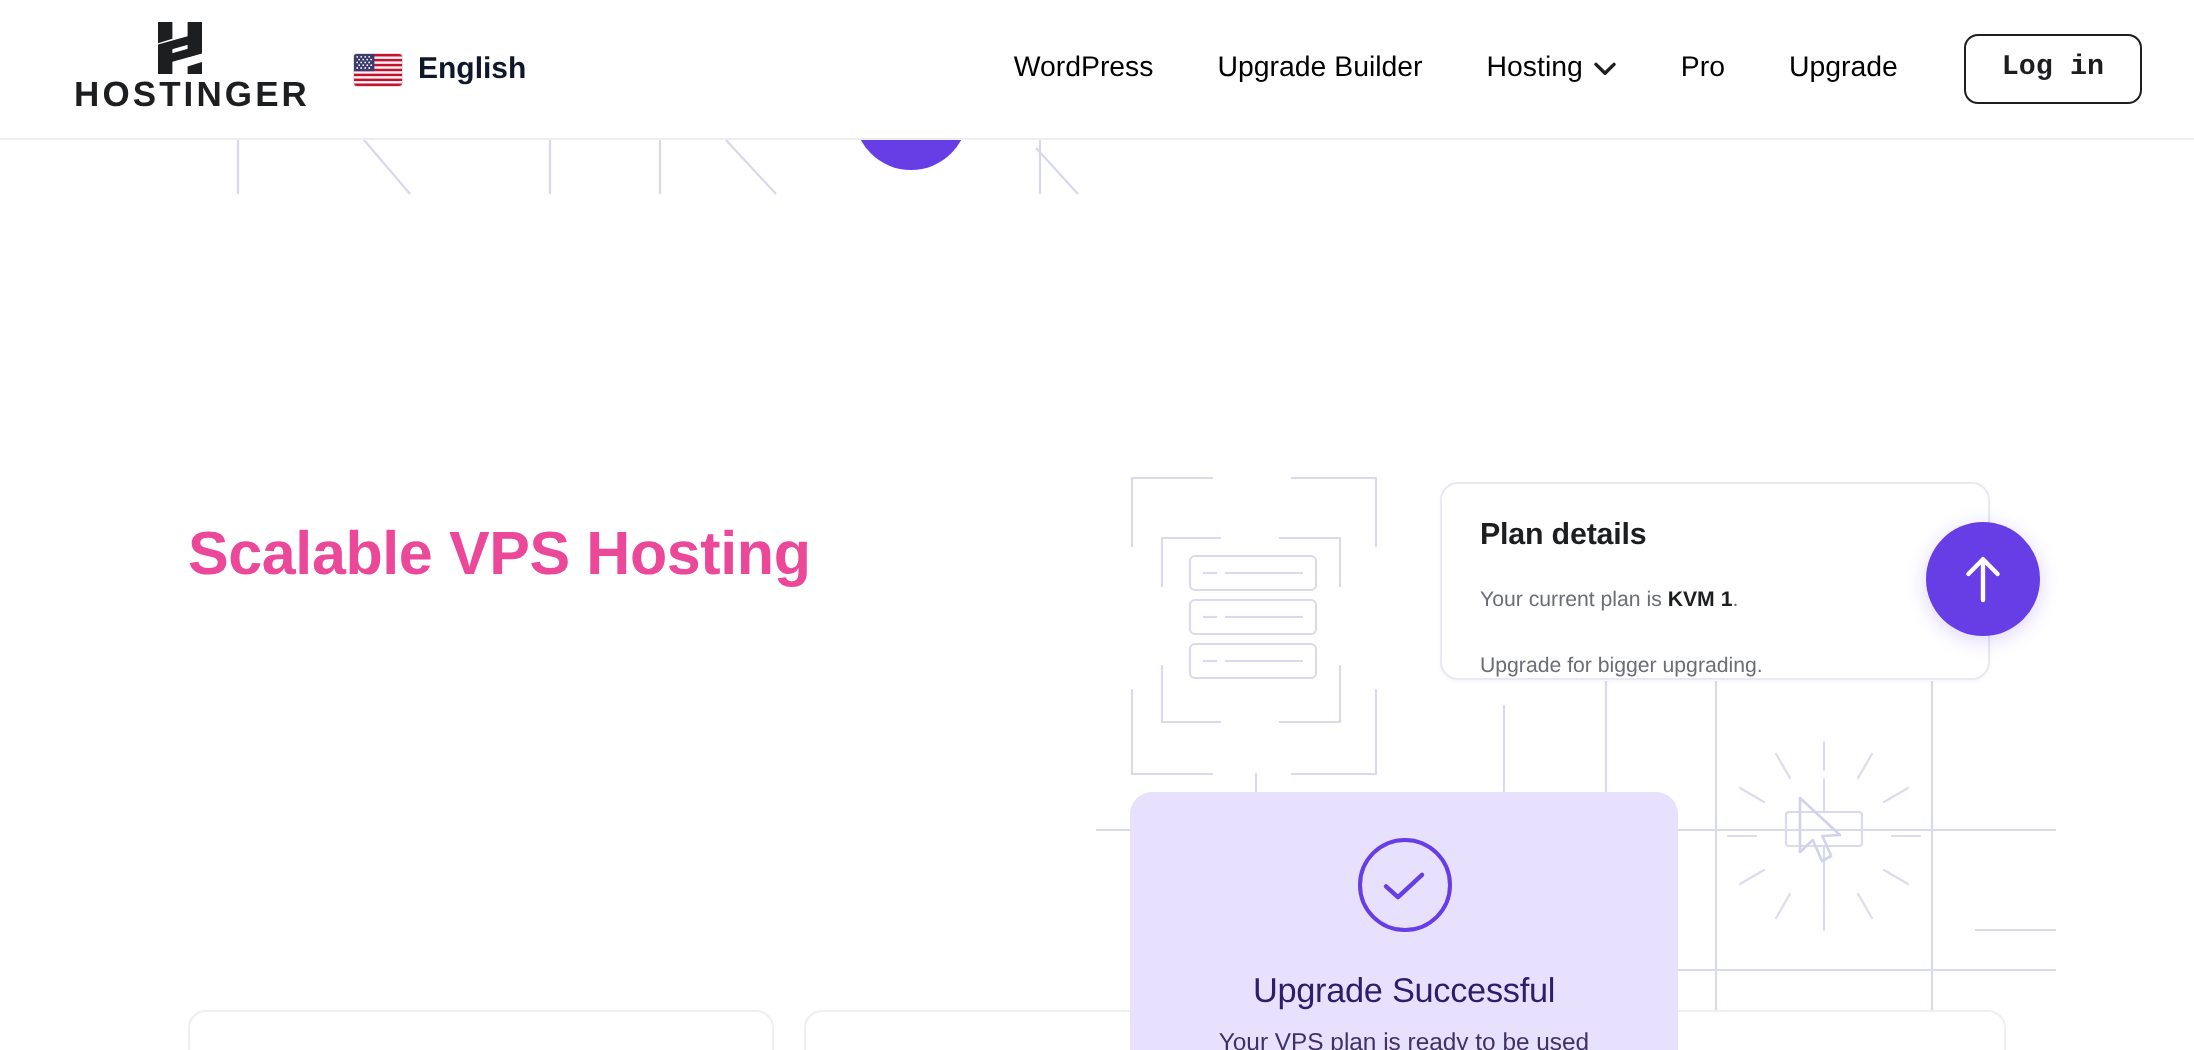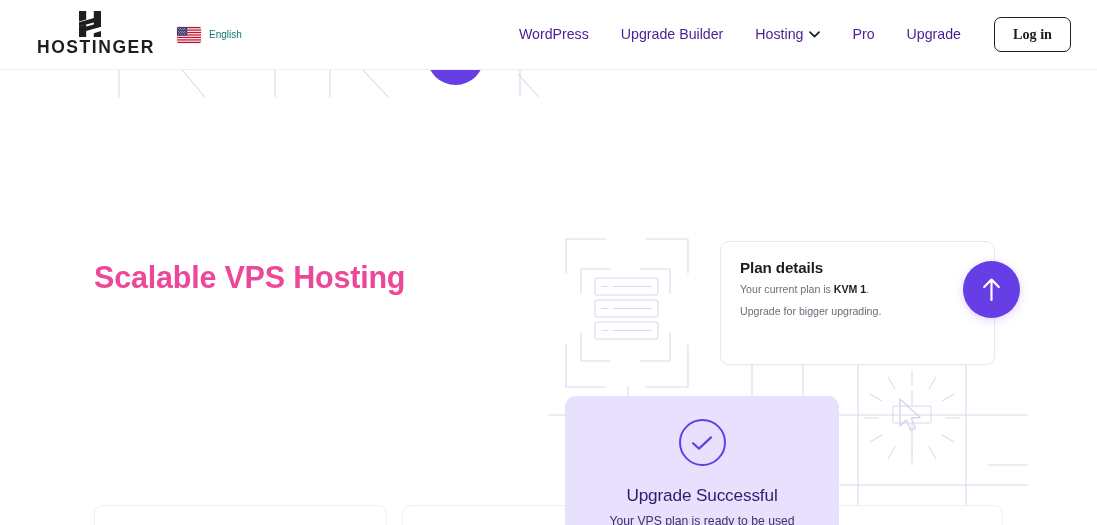--- a/index.html
+++ b/index.html
@@ -41,7 +41,7 @@
     box-shadow: 0 0 0 0.5px rgba(0,0,0,.12);
   }
   .lang-label {
-    margin-left:8px; font-size:10px; color:#0f766e; font-weight:400;
+    margin-left:8px; font-size:15px; color:#0f172a; font-weight:700;
   }
 
   .nav {

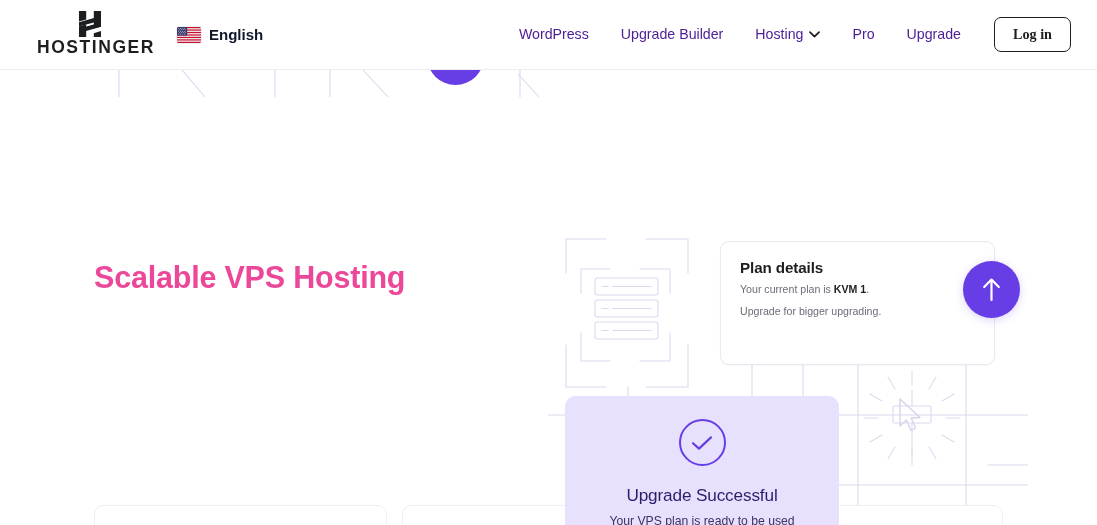--- a/index.html
+++ b/index.html
@@ -49,7 +49,7 @@
     display:flex; align-items:center; gap:0;
   }
   .nav-item {
-    font-size:14.2px; color:#4c1d95;
+    font-size:14.2px; color:#000000;
     padding:0 16px; cursor:pointer;
     display:flex; align-items:center; gap:6px;
     white-space:nowrap;

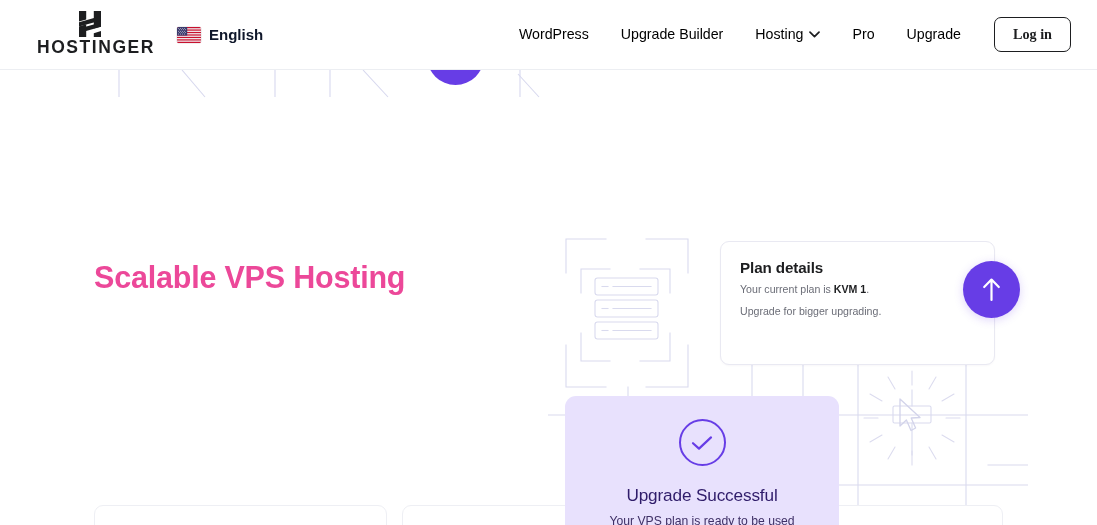--- a/index.html
+++ b/index.html
@@ -61,7 +61,7 @@
     padding:9px 18px;
     font-size:14.2px; font-weight:700; color:#1d1e20;
     background:#fff; cursor:pointer;
-    font-family: Liberation Serif, serif; line-height:1.1;
+    font-family: Liberation Mono, monospace; line-height:1.1;
   }
 
   

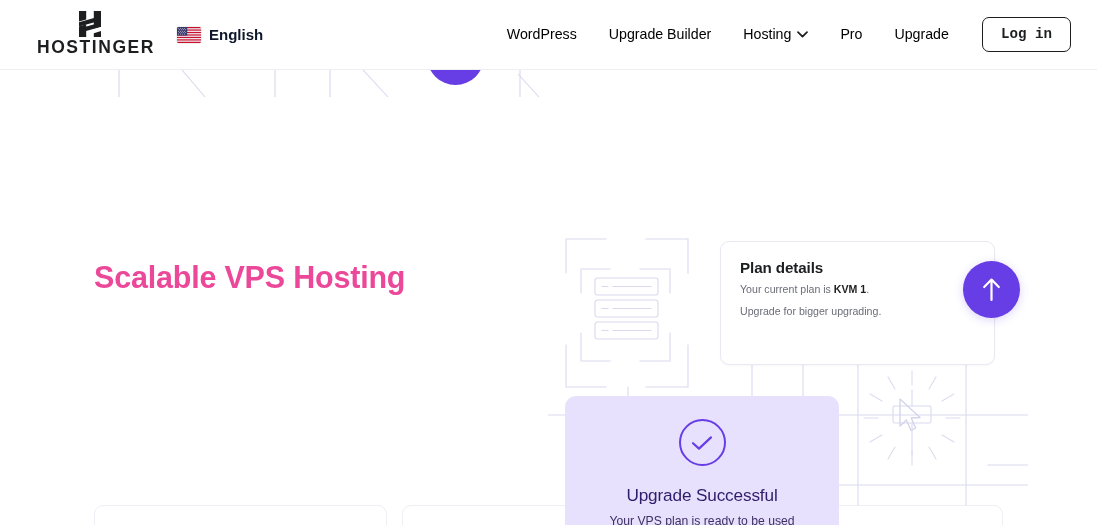--- a/index.html
+++ b/index.html
@@ -105,7 +105,7 @@
   }
   
   .card-plan {
-    left:172px; top:76px; width:275px; height:124px;
+    left:172px; top:76px; width:275px; height:99px;
     padding:17px 19px;
     z-index:20;
   }

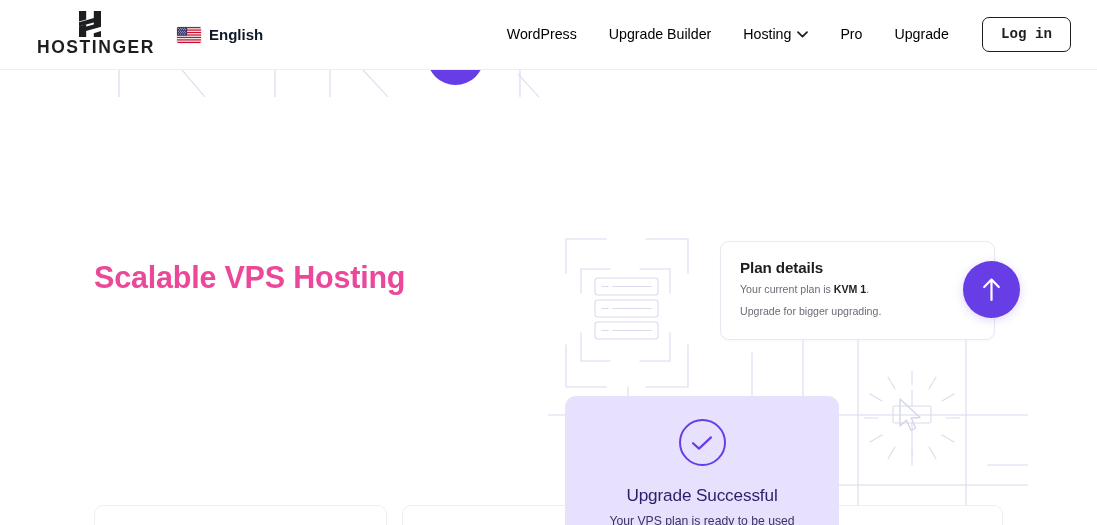--- a/index.html
+++ b/index.html
@@ -113,7 +113,7 @@
     font-size:15.2px; font-weight:700; color:#1d1e20; letter-spacing:-0.1px;
   }
   .plan-line {
-    font-size:10.6px; color:#6b6d77; line-height:1.56; margin-top:5px;
+    font-size:10.6px; color:#6b6d77; line-height:1.56; margin-top:16px;
   }
   .plan-line b { color:#1d1e20; font-weight:700; }
   .plan-arrow {

